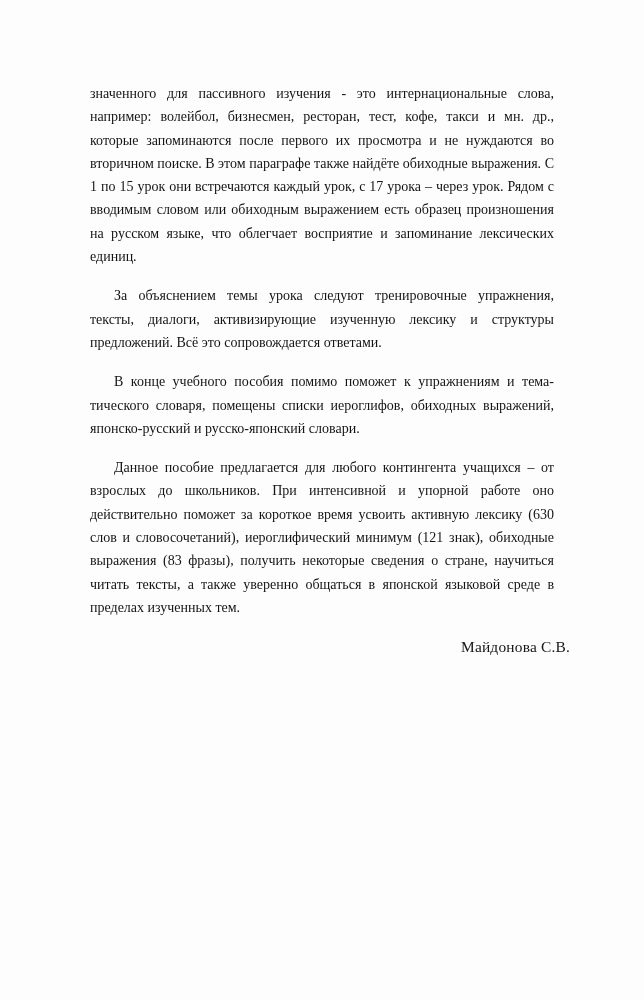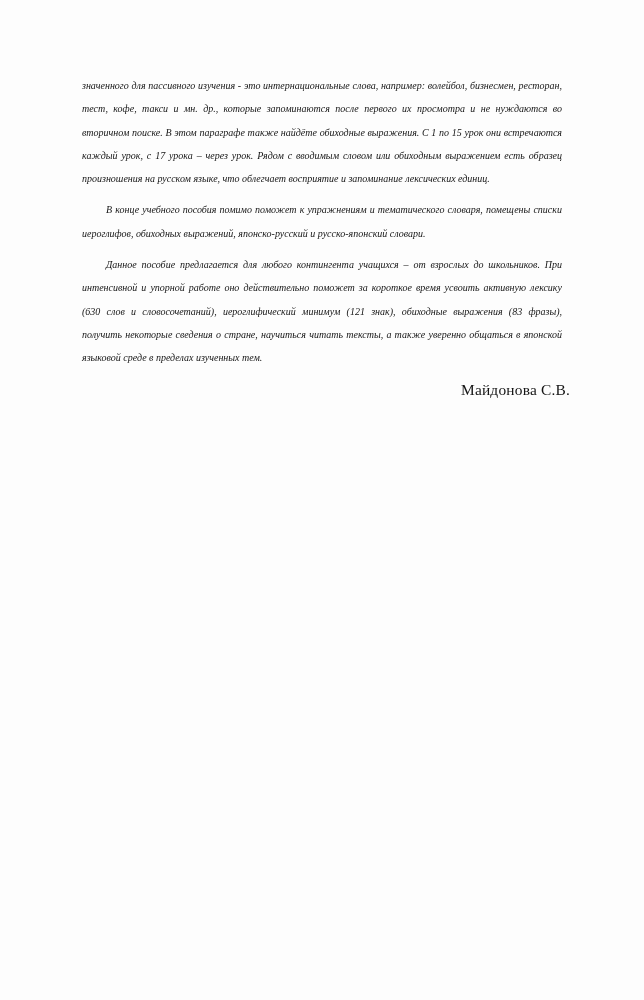--- a/index.html
+++ b/index.html
@@ -25,14 +25,13 @@
     width: 496px;
   }
   .para {
-    margin: 8px;
-    font-size: 10px;
+    margin: 16px;
+    font-size: 14px;
     line-height: 23.3px;
     text-align: justify;
     text-justify: inter-word;
     hyphens: manual;
     color: #141414;
-    font-style: italic;
   }
   .para + .para {
     margin-top: 0;

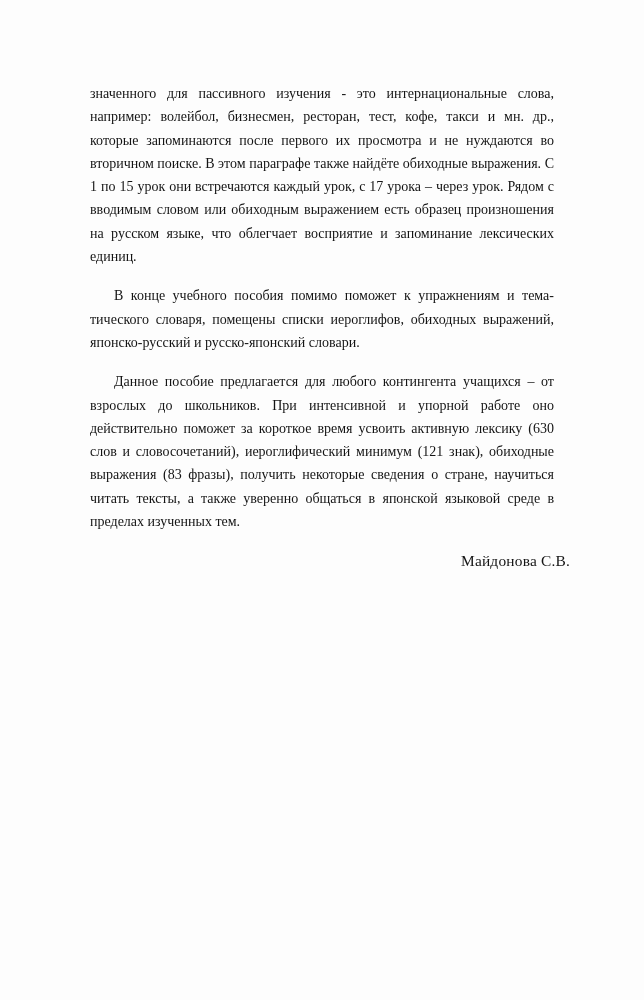--- a/index.html
+++ b/index.html
@@ -53,6 +53,7 @@
 <div class="page">
   <div class="text-body">
     <p class="para">значенного для пассивного изучения - это интернациональные слова, например: волейбол, бизнесмен, ресторан, тест, кофе, такси и мн. др., которые запоминаются после первого их просмотра и не нуждаются во вторичном поиске. В этом параграфе также найдёте обиходные вы­ражения. С 1 по 15 урок они встречаются каждый урок, с 17 урока – че­рез урок. Рядом с вводимым словом или обиходным выражением есть образец произношения на русском языке, что облегчает восприятие и запоминание лексических единиц.</p>
+    <p class="para indent">За объяснением темы урока следуют тренировочные упражнения, тексты, диалоги, активизирующие изученную лексику и структуры предложений. Всё это сопровождается ответами.</p>
     <p class="para indent">В конце учебного пособия помимо поможет к упражнениям и тема­тического словаря, помещены списки иероглифов, обиходных выраже­ний, японско-русский и русско-японский словари.</p>
     <p class="para indent">Данное пособие предлагается для любого контингента учащихся – от взрослых до школьников. При интенсивной и упорной работе оно действительно поможет за короткое время усвоить активную лексику (630 слов и словосочетаний), иероглифический минимум (121 знак), обиходные выражения (83 фразы), получить некоторые сведения о стране, научиться читать тексты, а также уверенно общаться в япон­ской языковой среде в пределах изученных тем.</p>
     <div class="signature">Майдонова С.В.</div>

